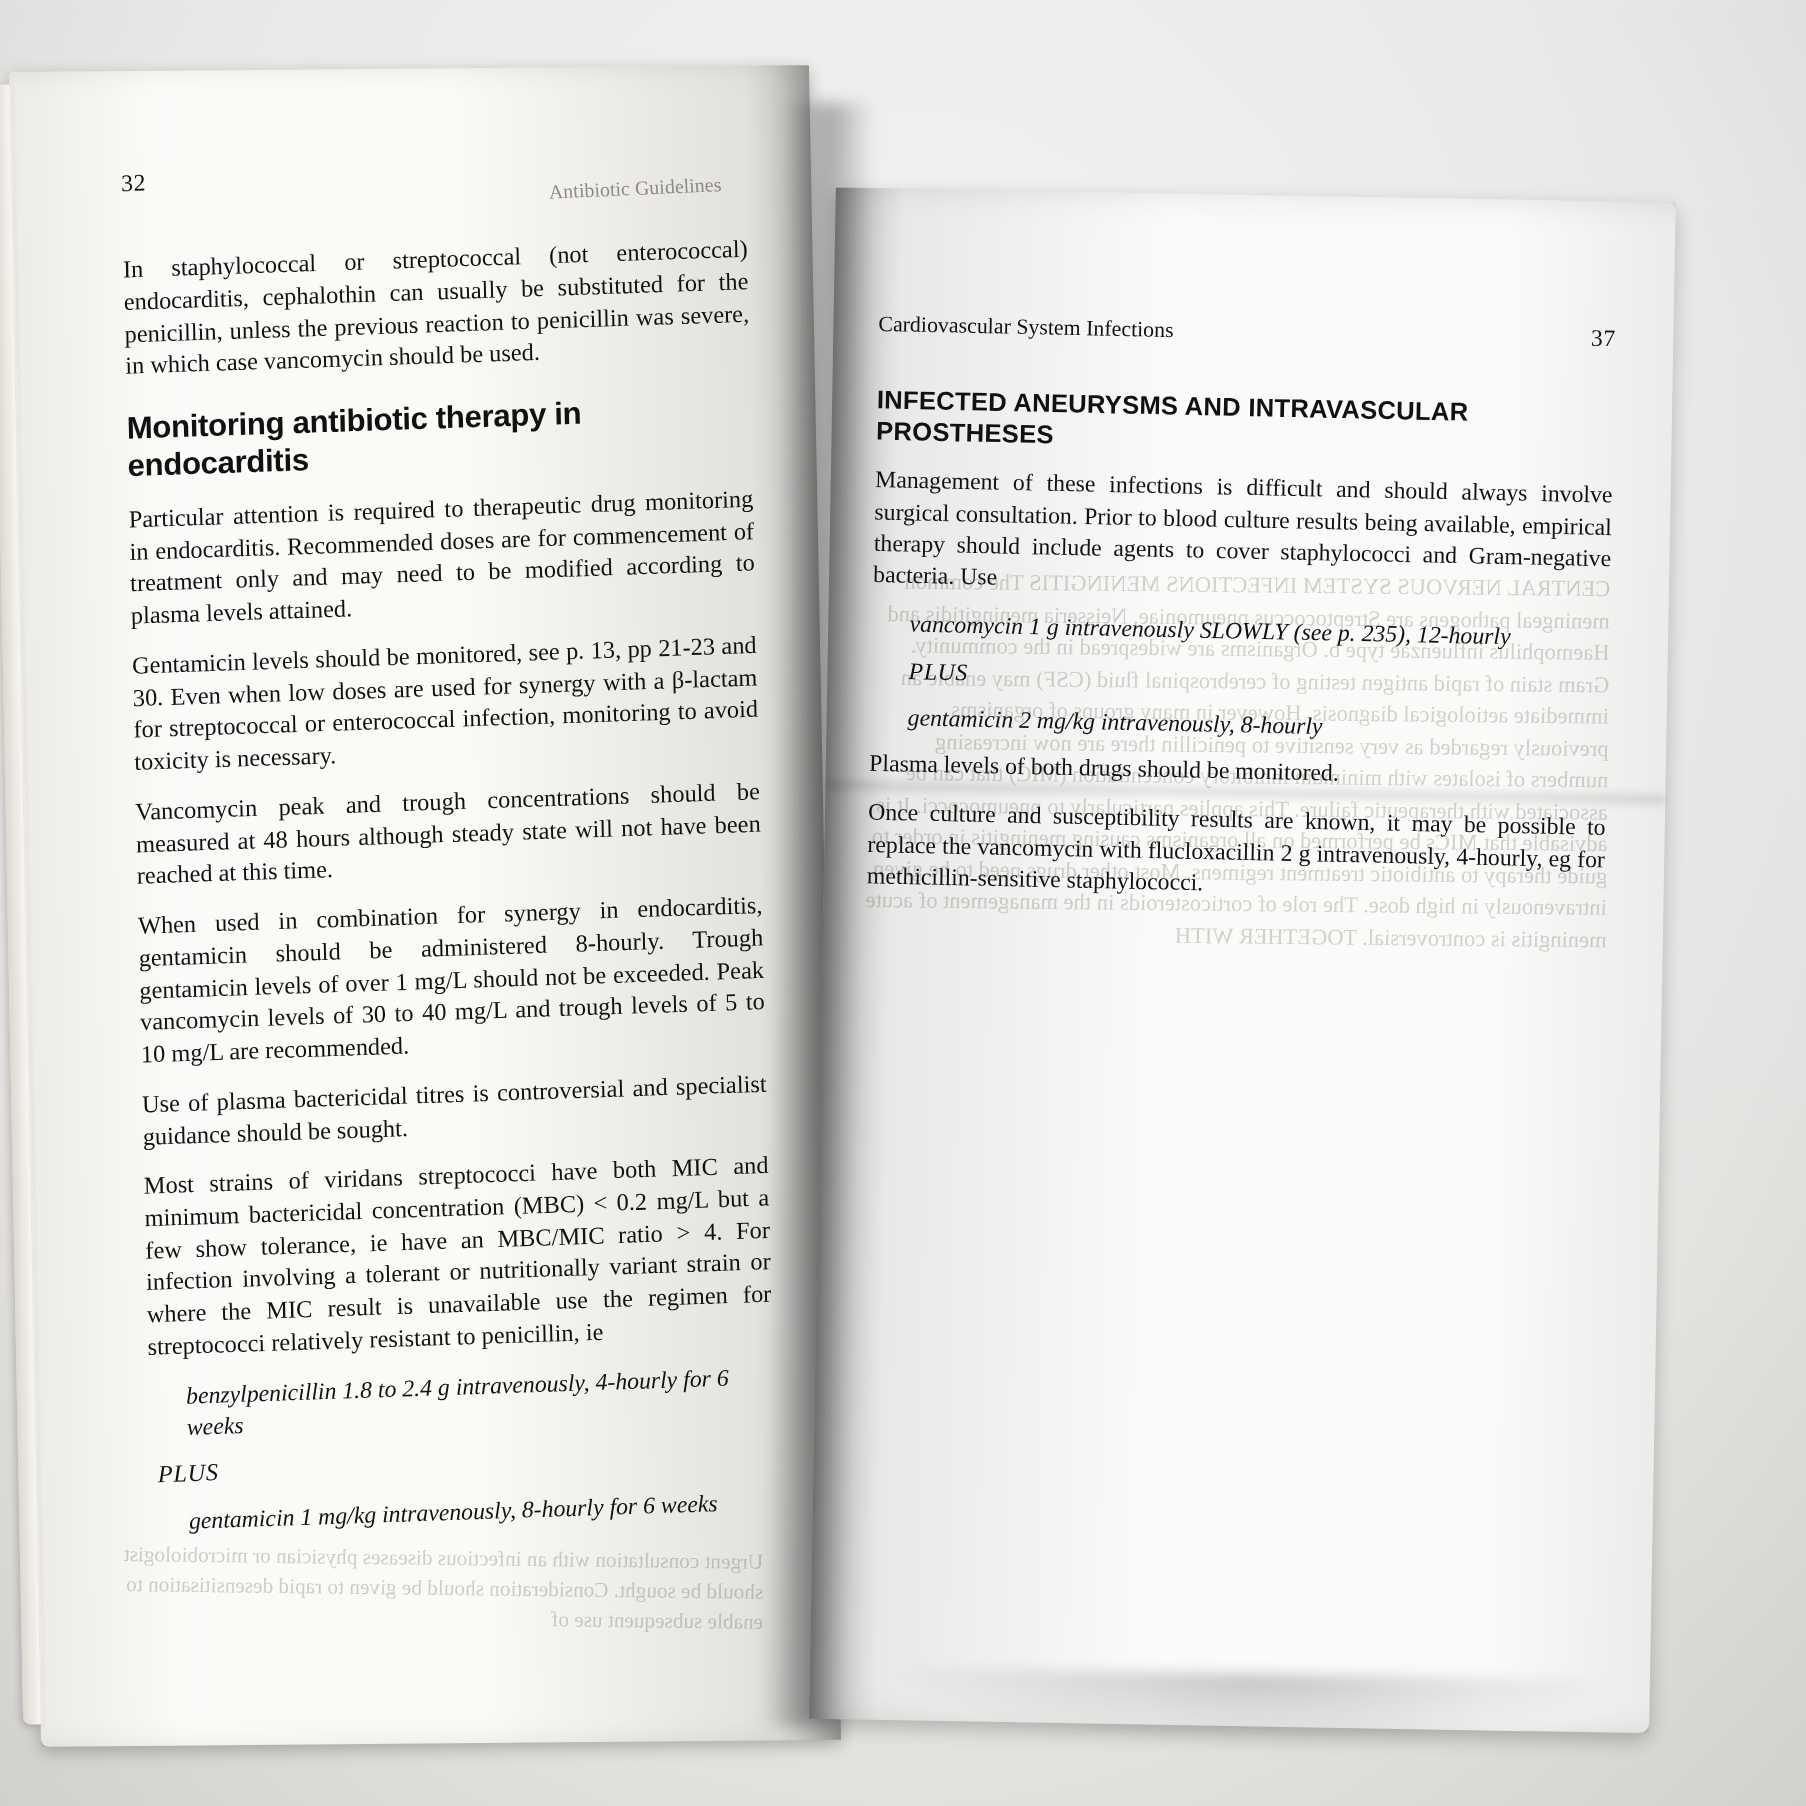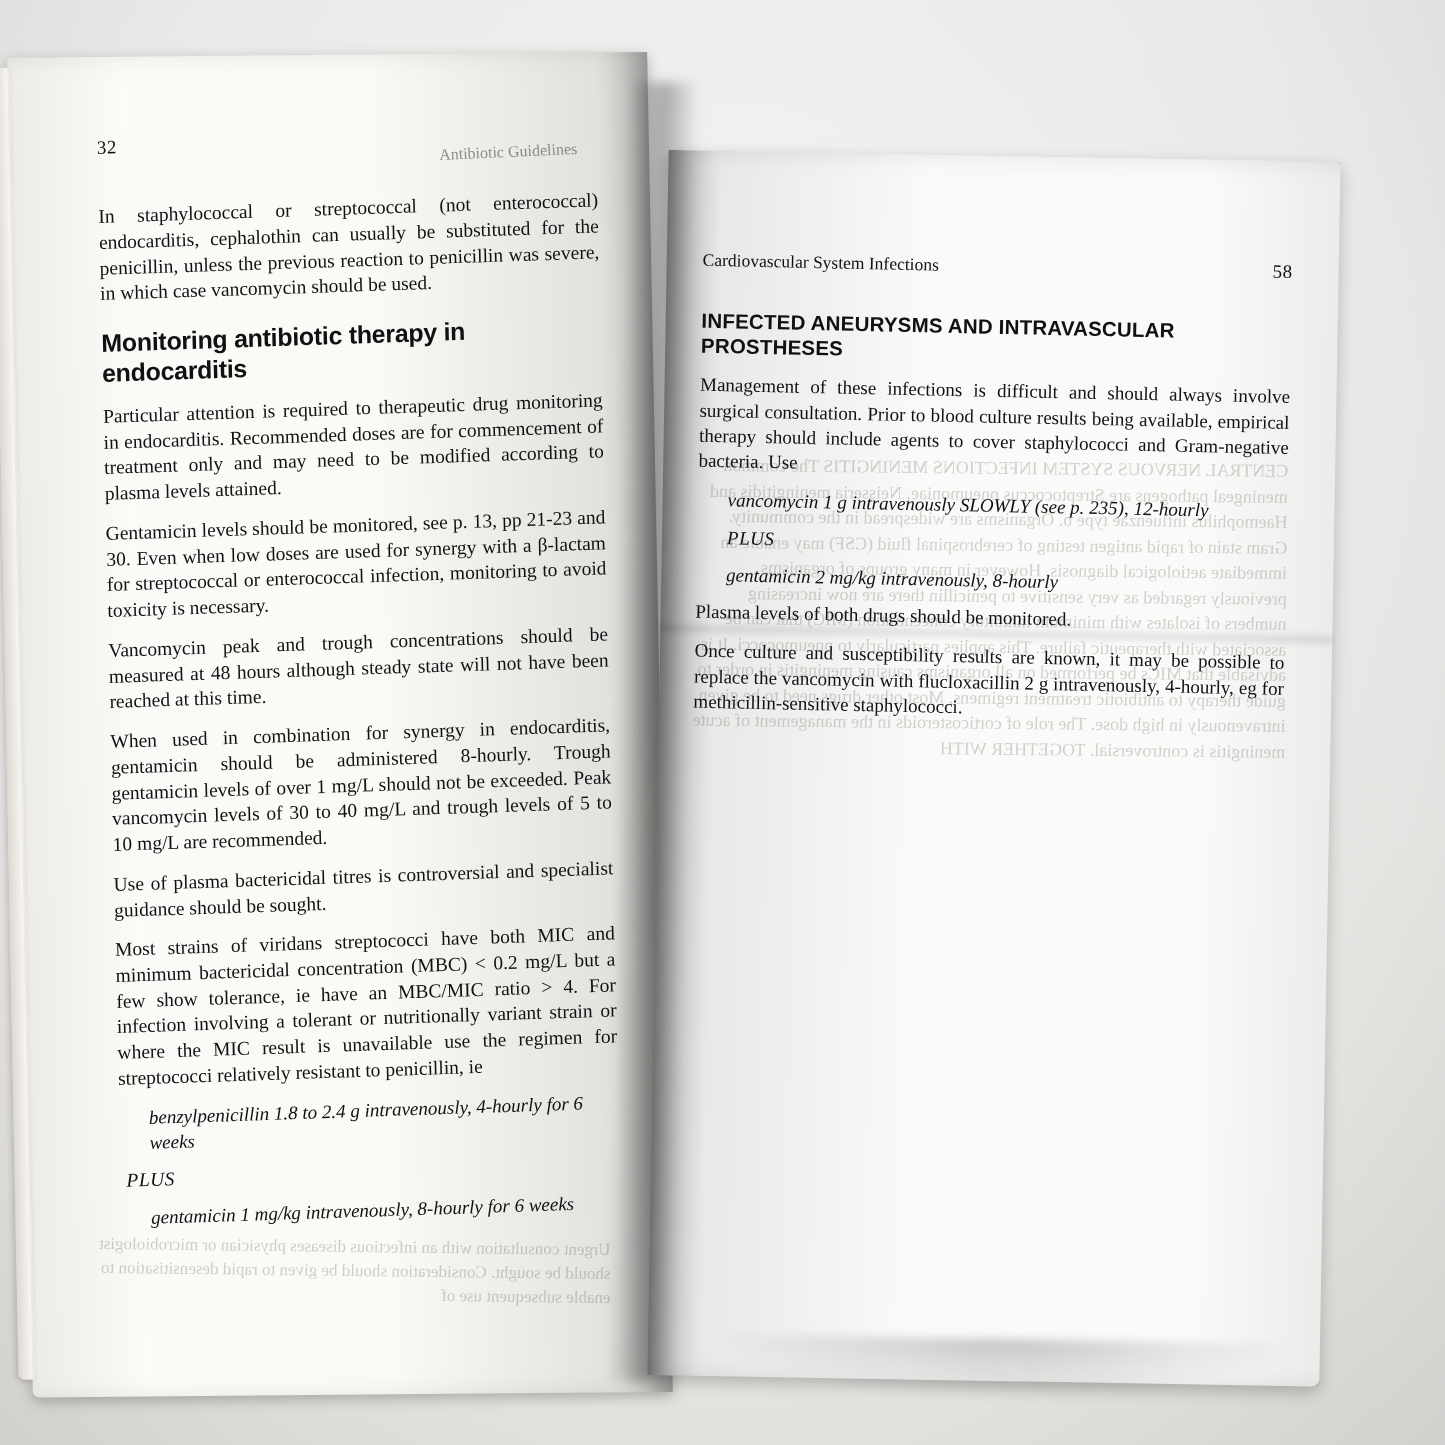--- a/index.html
+++ b/index.html
@@ -278,7 +278,7 @@
       <div class="col col-right">
         <div class="runhead-row">
           <span class="runhead">Cardiovascular System Infections</span>
-          <span class="folio">58</span>
+          <span class="folio">37</span>
         </div>
 
         <h2 class="head-sans">INFECTED ANEURYSMS AND INTRAVASCULAR PROSTHESES</h2>

